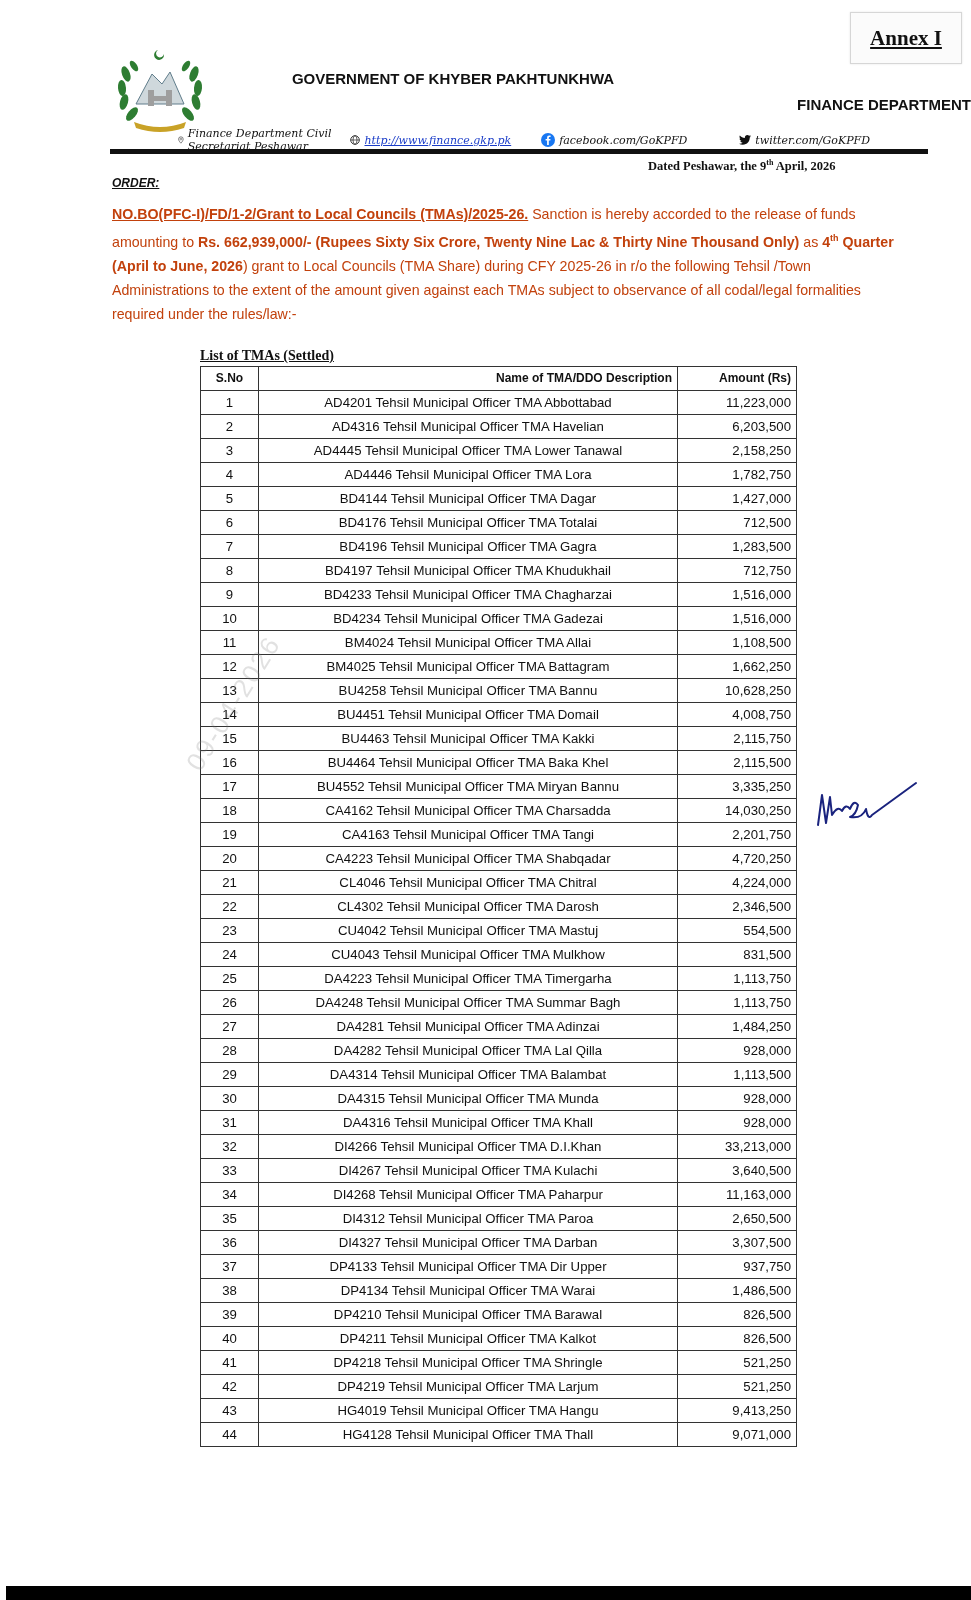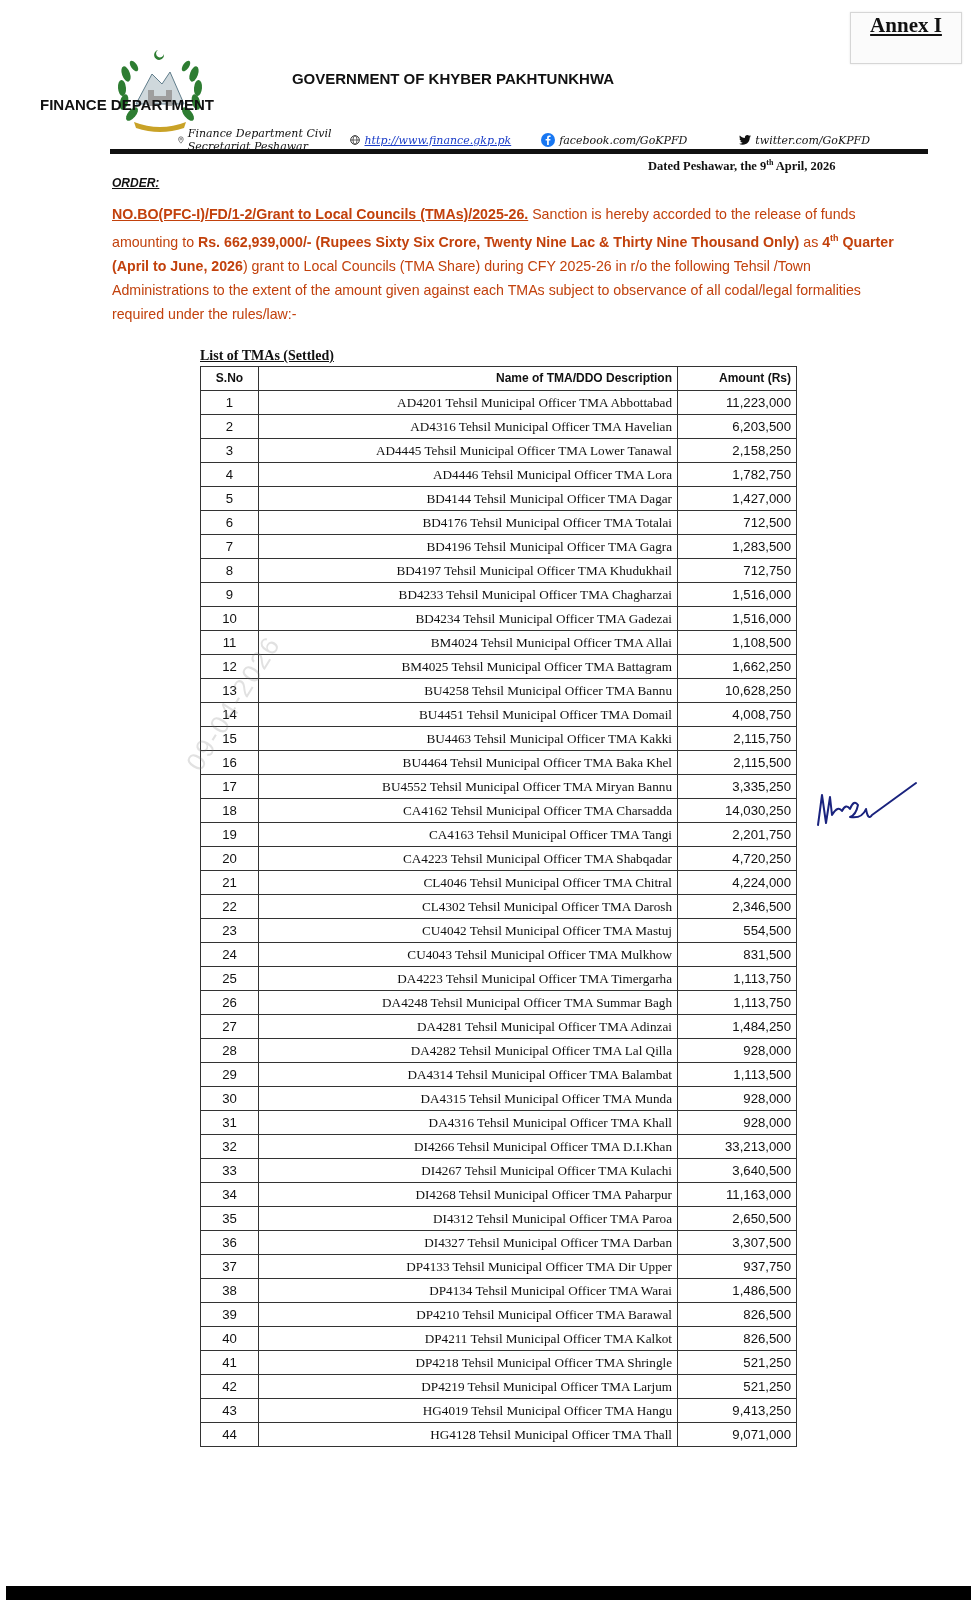--- a/index.html
+++ b/index.html
@@ -4,7 +4,7 @@
   <style>
     html, body { margin: 0; padding: 0; background: #ffffff; }
     body { width: 971px; height: 1600px; position: relative; overflow: hidden; font-family: "Liberation Sans", sans-serif; color: #111; }
-    .annex { position: absolute; left: 850px; top: 12px; width: 110px; height: 50px; border: 1px solid #d6d6d6; background: #fbfbfb; display: flex; justify-content: center; box-shadow: 0 0 2px #e5e5e5; }
+    .annex { position: absolute; left: 850px; top: 12px; width: 110px; height: 50px; border: 1px solid #d6d6d6; background: #fbfbfb; display: flex; align-items: center; justify-content: center; box-shadow: 0 0 2px #e5e5e5; }
     .annex span { font-family: "Liberation Serif", serif; font-weight: bold; font-size: 21px; text-decoration: underline; }
     .logo { position: absolute; left: 112px; top: 44px; width: 96px; height: 92px; }
     .gov-title { position: absolute; left: 0; width: 846px; top: 70px; text-align: center; font-weight: bold; font-size: 15px; padding-left: 60px; box-sizing: border-box; }

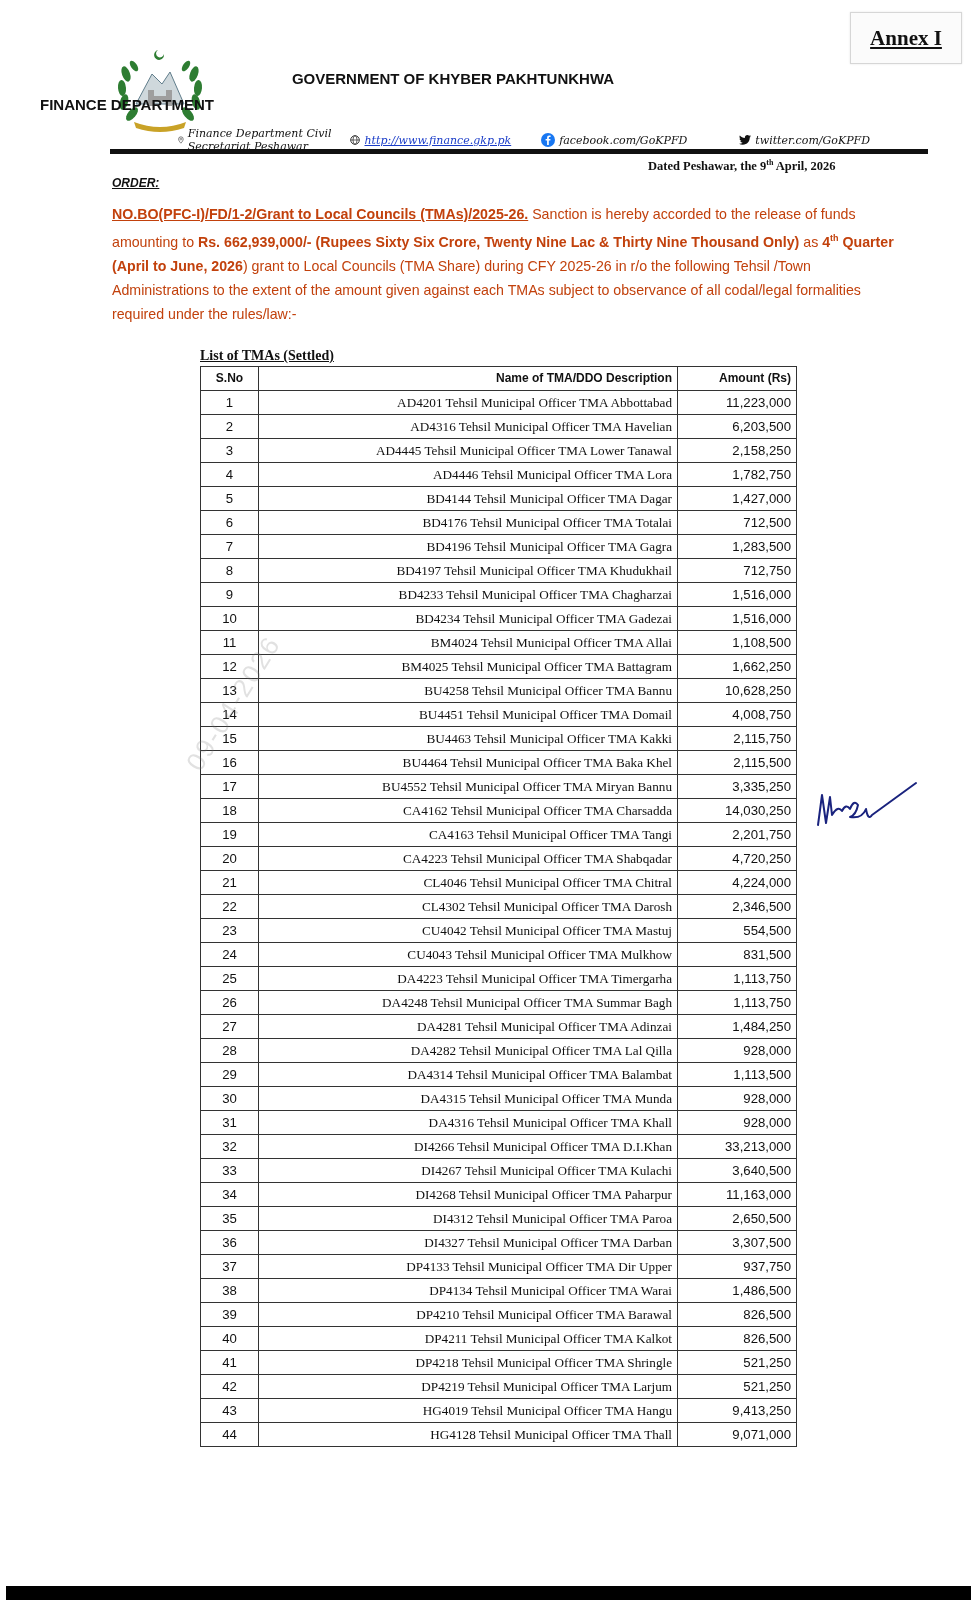--- a/index.html
+++ b/index.html
@@ -8,7 +8,7 @@
     .annex span { font-family: "Liberation Serif", serif; font-weight: bold; font-size: 21px; text-decoration: underline; }
     .logo { position: absolute; left: 112px; top: 44px; width: 96px; height: 92px; }
     .gov-title { position: absolute; left: 0; width: 846px; top: 70px; text-align: center; font-weight: bold; font-size: 15px; padding-left: 60px; box-sizing: border-box; }
-    .fin-title { position: absolute; left: 0; width: 971px; top: 96px; text-align: left; font-weight: bold; font-size: 15px; padding-left: 40px; box-sizing: border-box; }
+    .fin-title { position: absolute; left: 0; width: 971px; top: 96px; text-align: right; font-weight: bold; font-size: 15px; padding-left: 40px; box-sizing: border-box; }
     .contact-bar { position: absolute; left: 178px; top: 132px; width: 700px; height: 16px; display: flex; align-items: center; font-size: 11px; font-style: italic; font-family: "DejaVu Serif", serif; }
     .contact-bar .ci { display: flex; align-items: center; margin-right: 8px; }
     .contact-bar .ci svg { margin-right: 4px; }

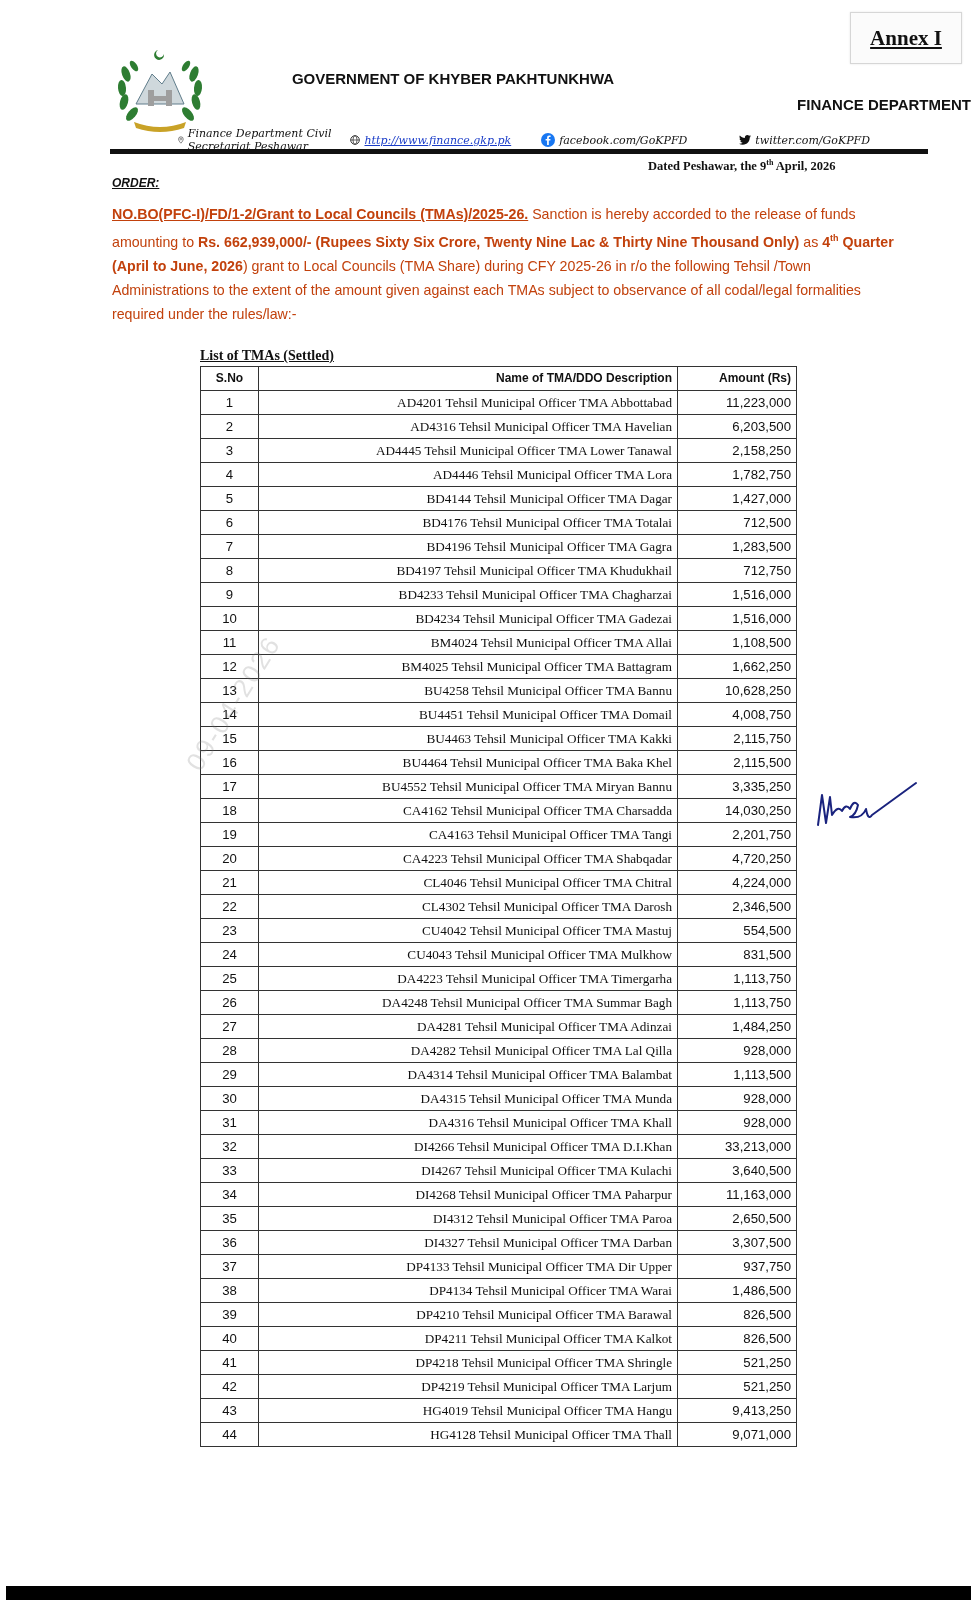--- a/index.html
+++ b/index.html
@@ -26,7 +26,7 @@
     table.tma td, table.tma th { border: 1px solid #333; padding: 0 5px; height: 23px; line-height: 23px; white-space: nowrap; }
     table.tma th { font-weight: bold; font-size: 12px; }
     table.tma td.sno, table.tma th.sno { width: 47px; text-align: center; }
-    table.tma td.name { text-align: right; font-family: Liberation Serif, serif; }
+    table.tma td.name { text-align: center; }
     table.tma th.name { text-align: right; margin-top: 36px; }
     table.tma td.amt, table.tma th.amt { width: 108px; text-align: right; }
     .watermark { position: absolute; left: 180px; top: 760px; transform: rotate(-58deg); transform-origin: left top; font-size: 26px; color: rgba(120,120,120,0.22); letter-spacing: 2px; white-space: nowrap; pointer-events: none; }

